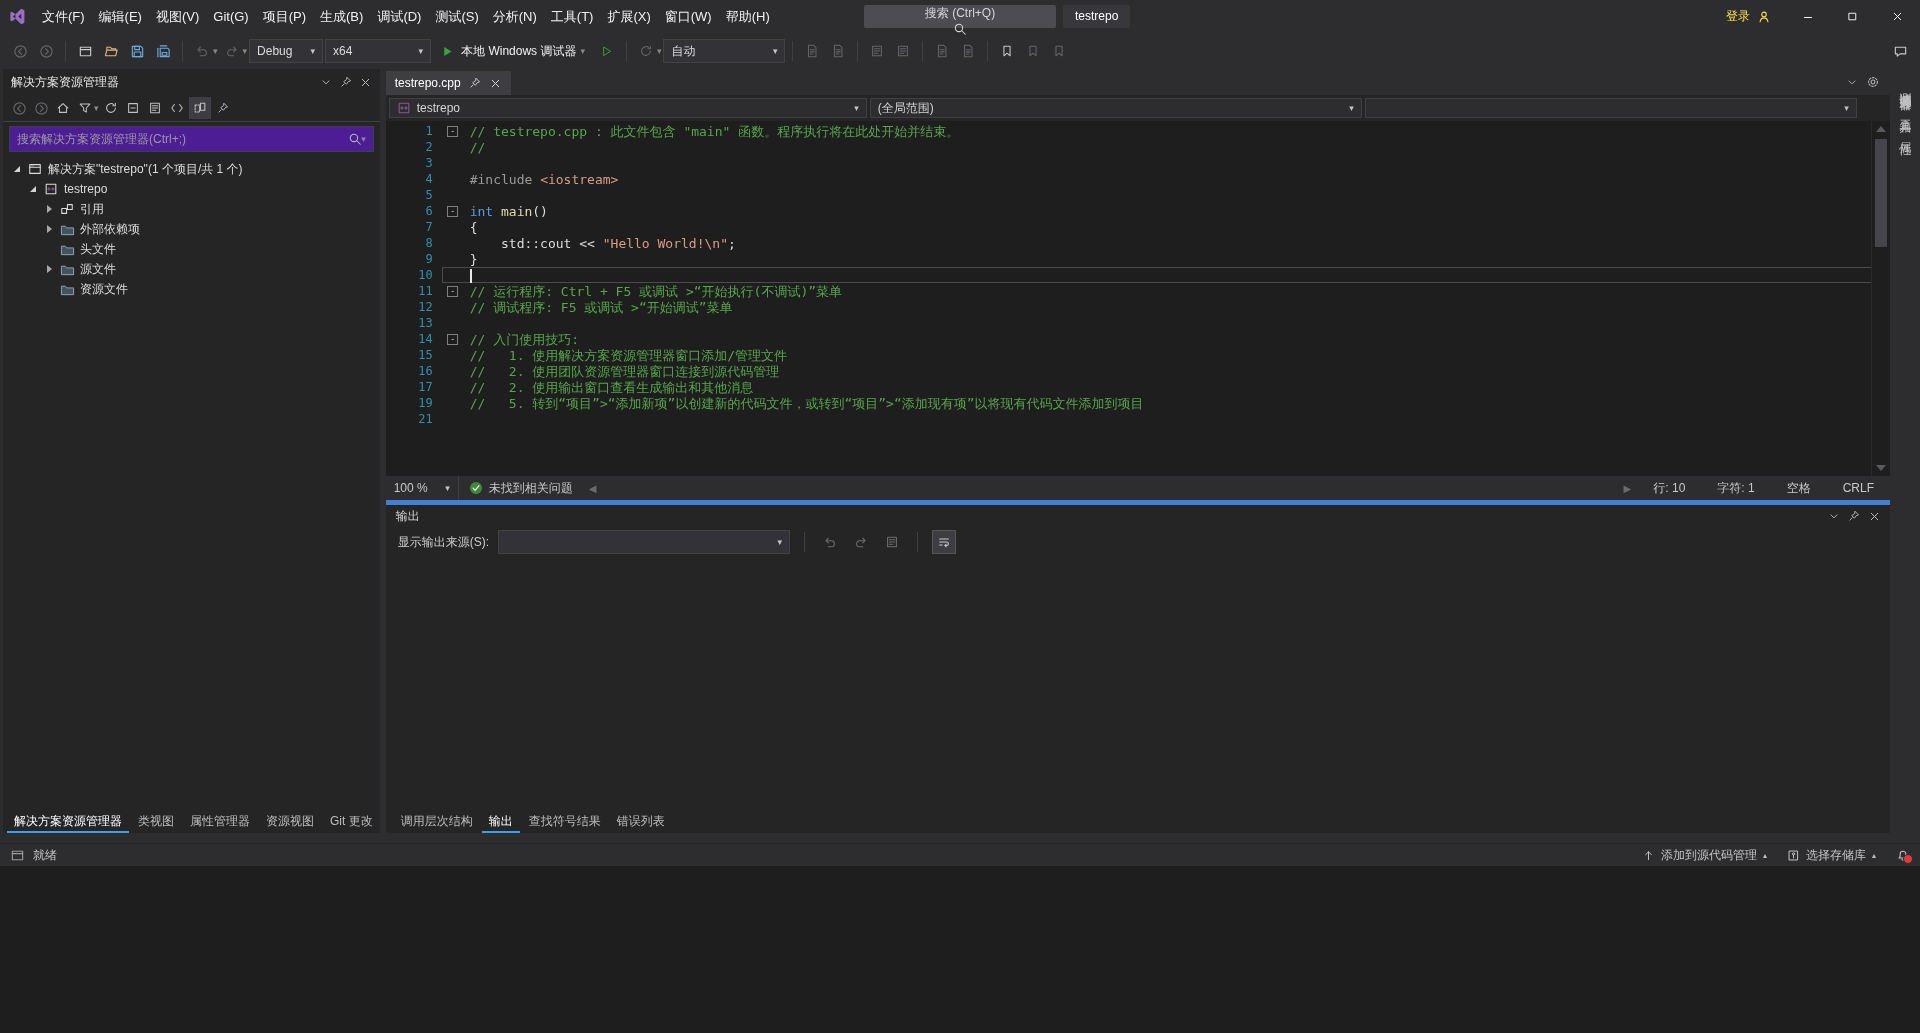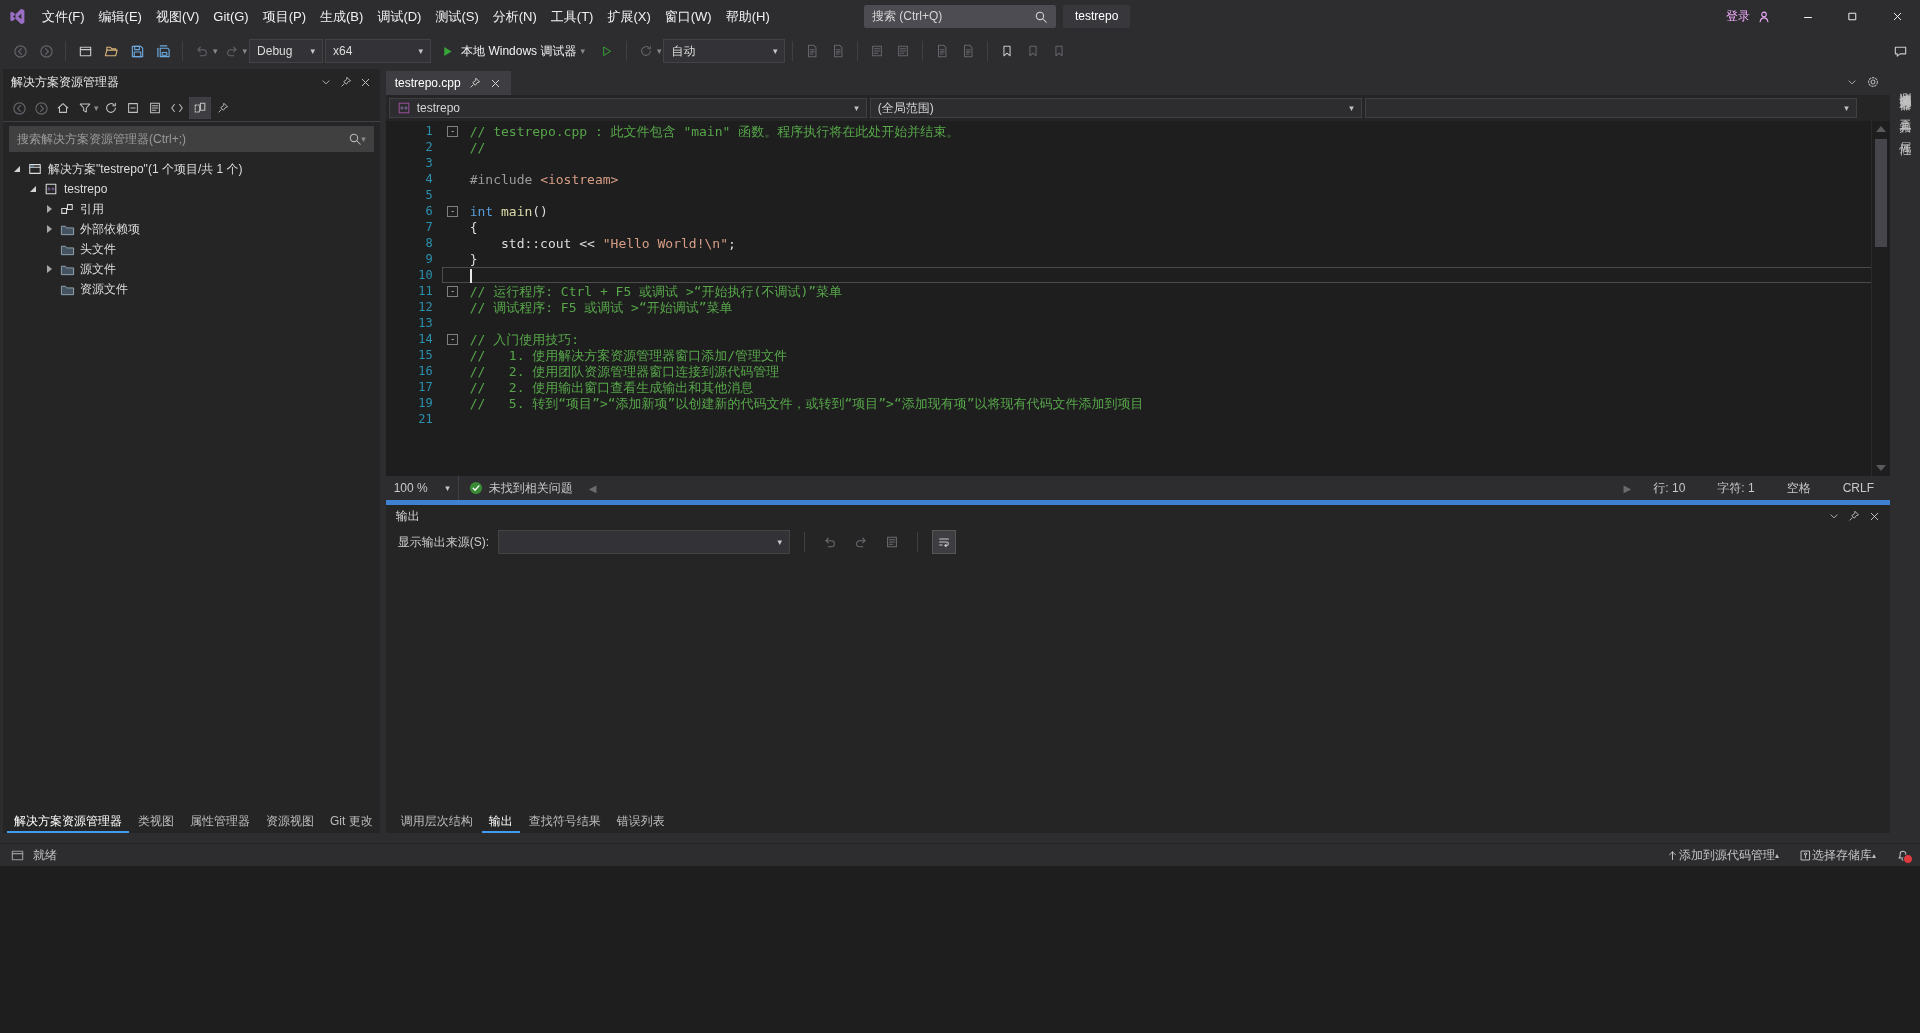--- a/index.html
+++ b/index.html
@@ -13,7 +13,7 @@
   .menu-item{padding:0 7px;font-size:13px;color:#f1f1f1;line-height:33px;white-space:nowrap;cursor:default;}
   .tb-search{position:absolute;left:50%;transform:translateX(-50%);top:5px;width:192px;height:23px;
              background:#4c4c52;border-radius:2px;display:flex;align-items:center;justify-content:space-between;
-             padding:0 8px;box-sizing:border-box;}
+             padding:0 8px;box-sizing:border-box;flex-direction:column;}
   .tb-search-text{font-size:12px;color:#d6d6d6;}
   .tb-title{position:absolute;left:1063px;top:5px;height:23px;line-height:23px;padding:0 12px;background:#38383c;
             font-size:12px;color:#ffffff;border-radius:2px;}

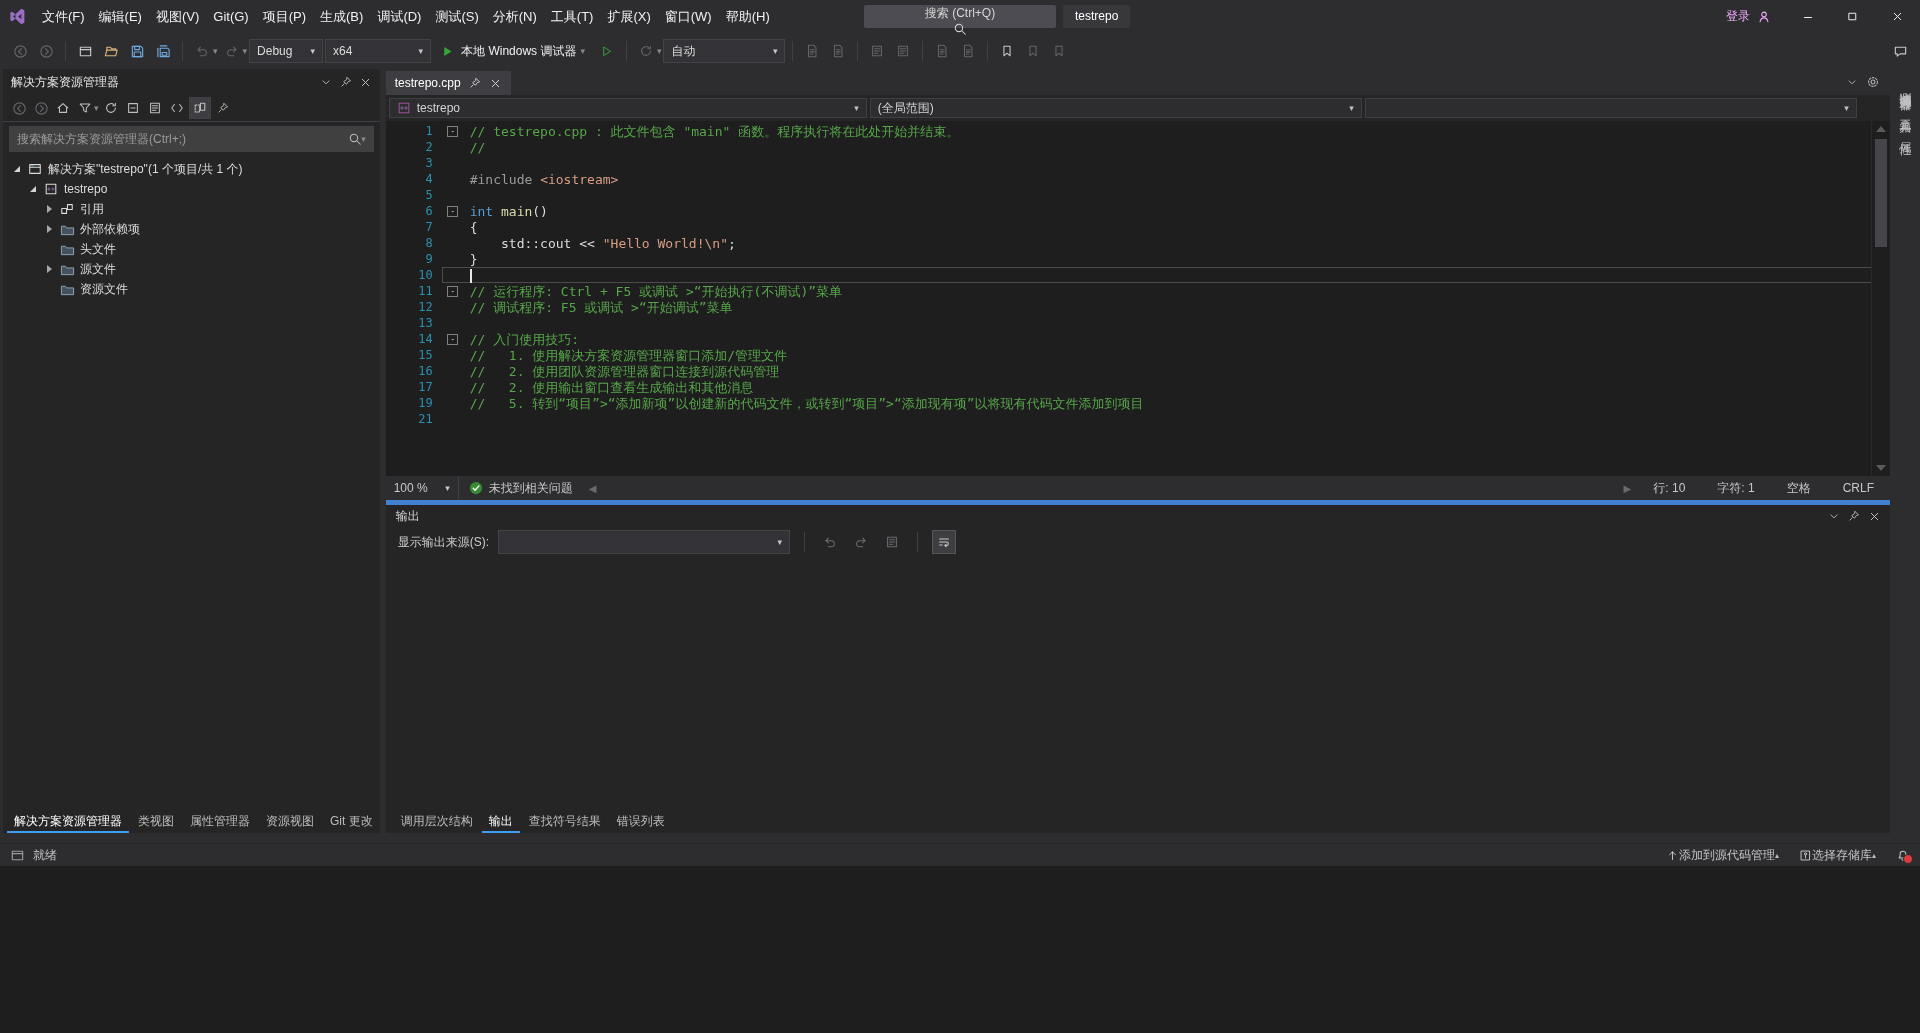--- a/index.html
+++ b/index.html
@@ -18,7 +18,7 @@
   .tb-title{position:absolute;left:1063px;top:5px;height:23px;line-height:23px;padding:0 12px;background:#38383c;
             font-size:12px;color:#ffffff;border-radius:2px;}
   .tb-right{margin-left:auto;display:flex;align-items:center;height:100%;}
-  .signin{display:flex;align-items:center;gap:7px;font-size:12px;color:#f0abfc;padding:0 14px;}
+  .signin{display:flex;align-items:center;gap:7px;font-size:12px;color:#fde047;padding:0 14px;}
   .wbtn{width:45px;height:33px;display:flex;align-items:center;justify-content:center;color:#f1f1f1;}
   
   .toolbar{flex:0 0 36px;display:flex;align-items:center;padding:0 8px;gap:2px;background:#2d2d30;}

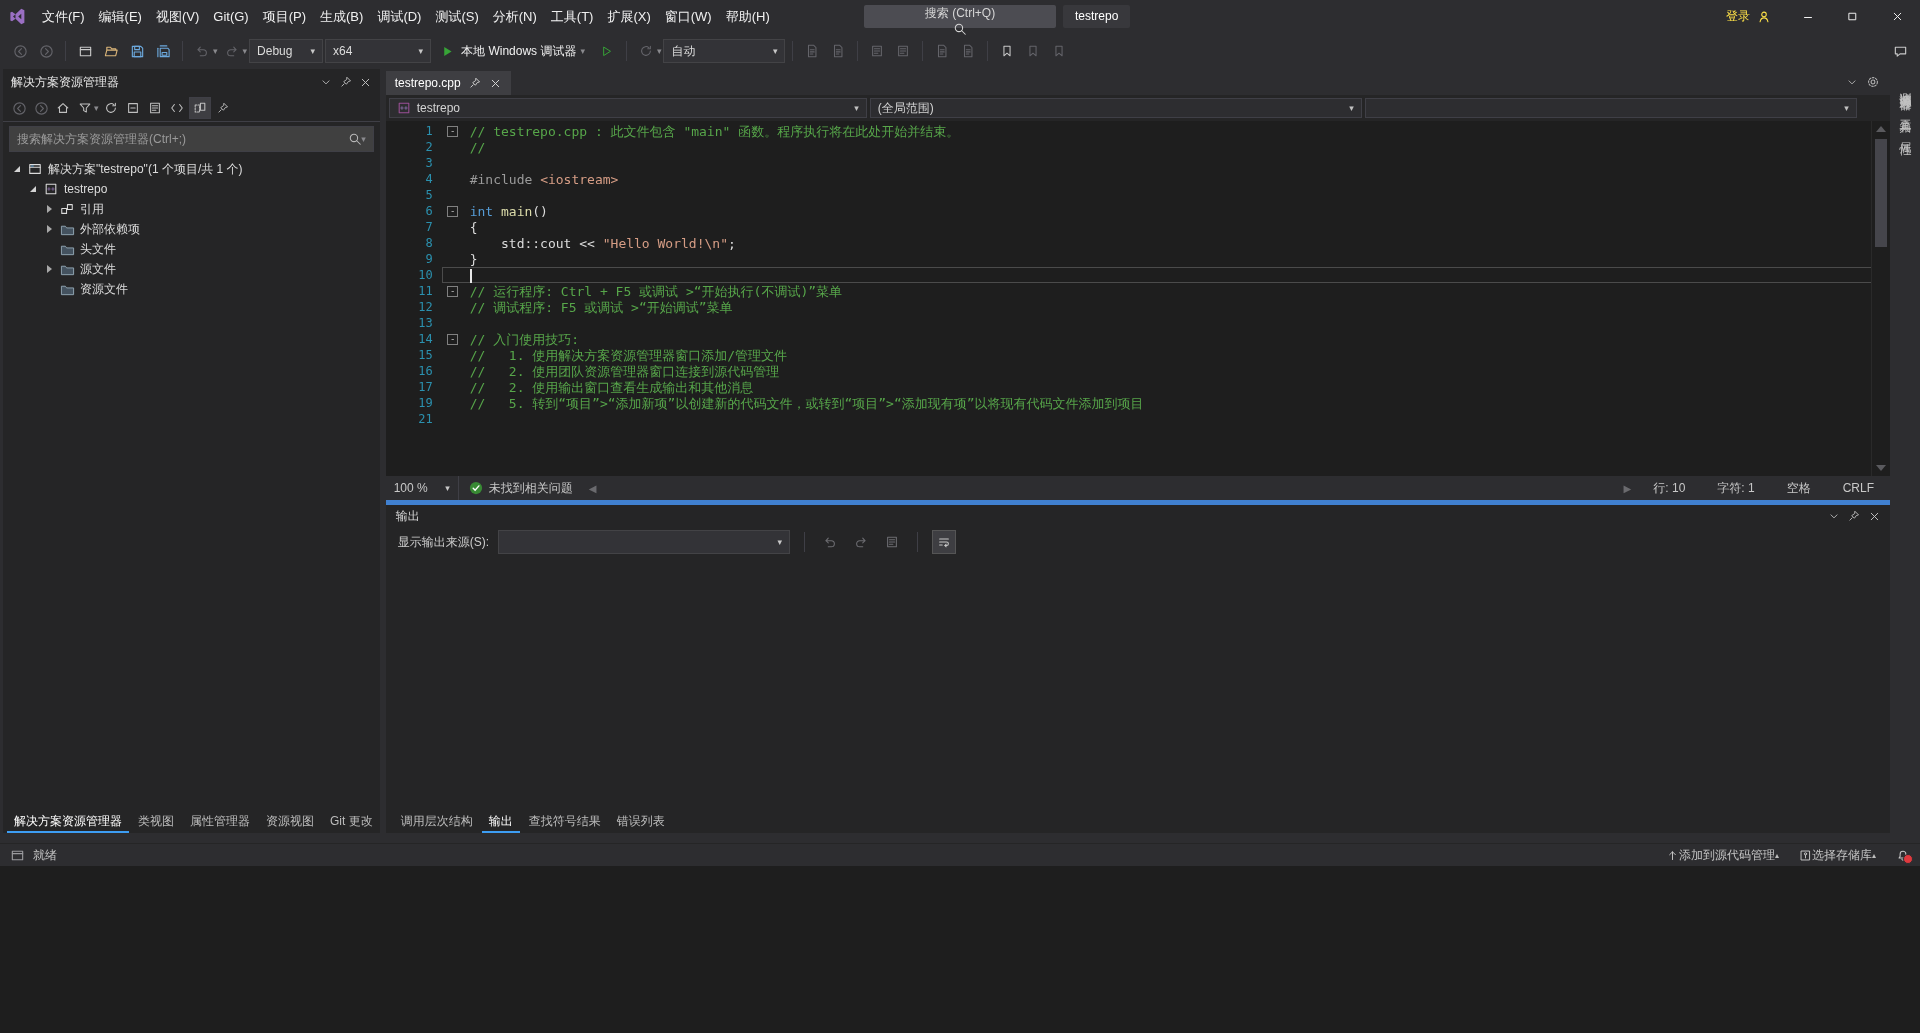--- a/index.html
+++ b/index.html
@@ -40,7 +40,7 @@
   .pticon{width:20px;height:20px;display:flex;align-items:center;justify-content:center;color:#c0c0c0;}
   .panel-toolbar{flex:0 0 26px;display:flex;align-items:center;padding:0 6px;gap:2px;border-bottom:1px solid #3f3f46;}
   .pticon.active{border:1px solid #3f3f46;background:#3e3e42;}
-  .se-search{flex:0 0 24px;margin:4px 6px;background:#404040;border:1px solid #3f3f46;display:flex;align-items:center;
+  .se-search{flex:0 0 24px;margin:4px 6px;background:#4c1d95;border:1px solid #3f3f46;display:flex;align-items:center;
              justify-content:space-between;padding:0 7px;font-size:12px;color:#9a9a9a;}
   .tree{flex:1;overflow:hidden;padding-top:3px;}
   .tree-row{height:20px;display:flex;align-items:center;font-size:12px;color:#dcdcdc;white-space:nowrap;}

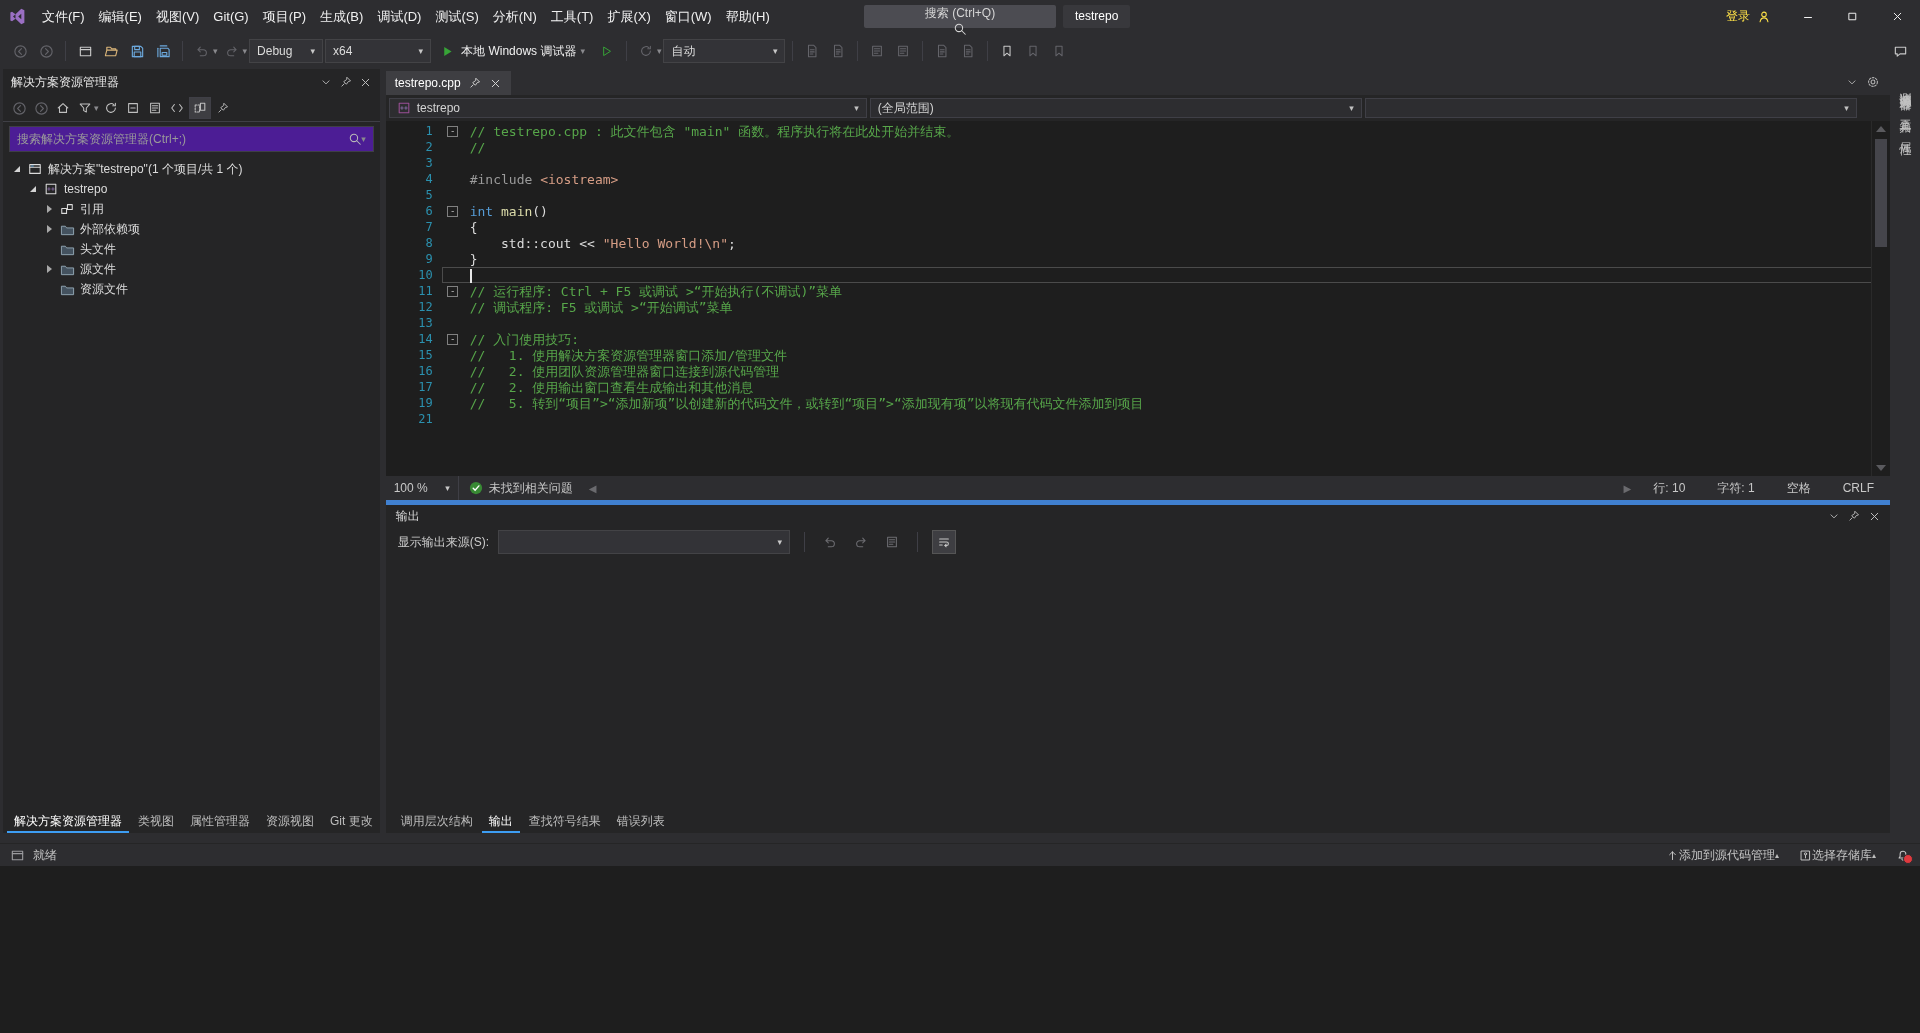--- a/index.html
+++ b/index.html
@@ -108,7 +108,7 @@
   .statusbar{flex:0 0 22px;background:#2d2d30;border-top:1px solid #252526;display:flex;align-items:center;
              padding:0 10px;font-size:12px;color:#c5c5c5;gap:8px;}
   .sb-right{margin-left:auto;display:flex;align-items:center;gap:20px;}
-  .sb-item{display:flex;align-items:center;text-align:center;}
+  .sb-item{display:flex;align-items:center;gap:6px;text-align:center;}
   .tri-up{font-size:8px;color:#bdbdbd;}
   .bell-wrap{position:relative;display:flex;}
   .bell-dot{position:absolute;width:8px;height:8px;border-radius:50%;background:#e0393e;right:-3px;bottom:-2px;border:1px solid #2d2d30;}

